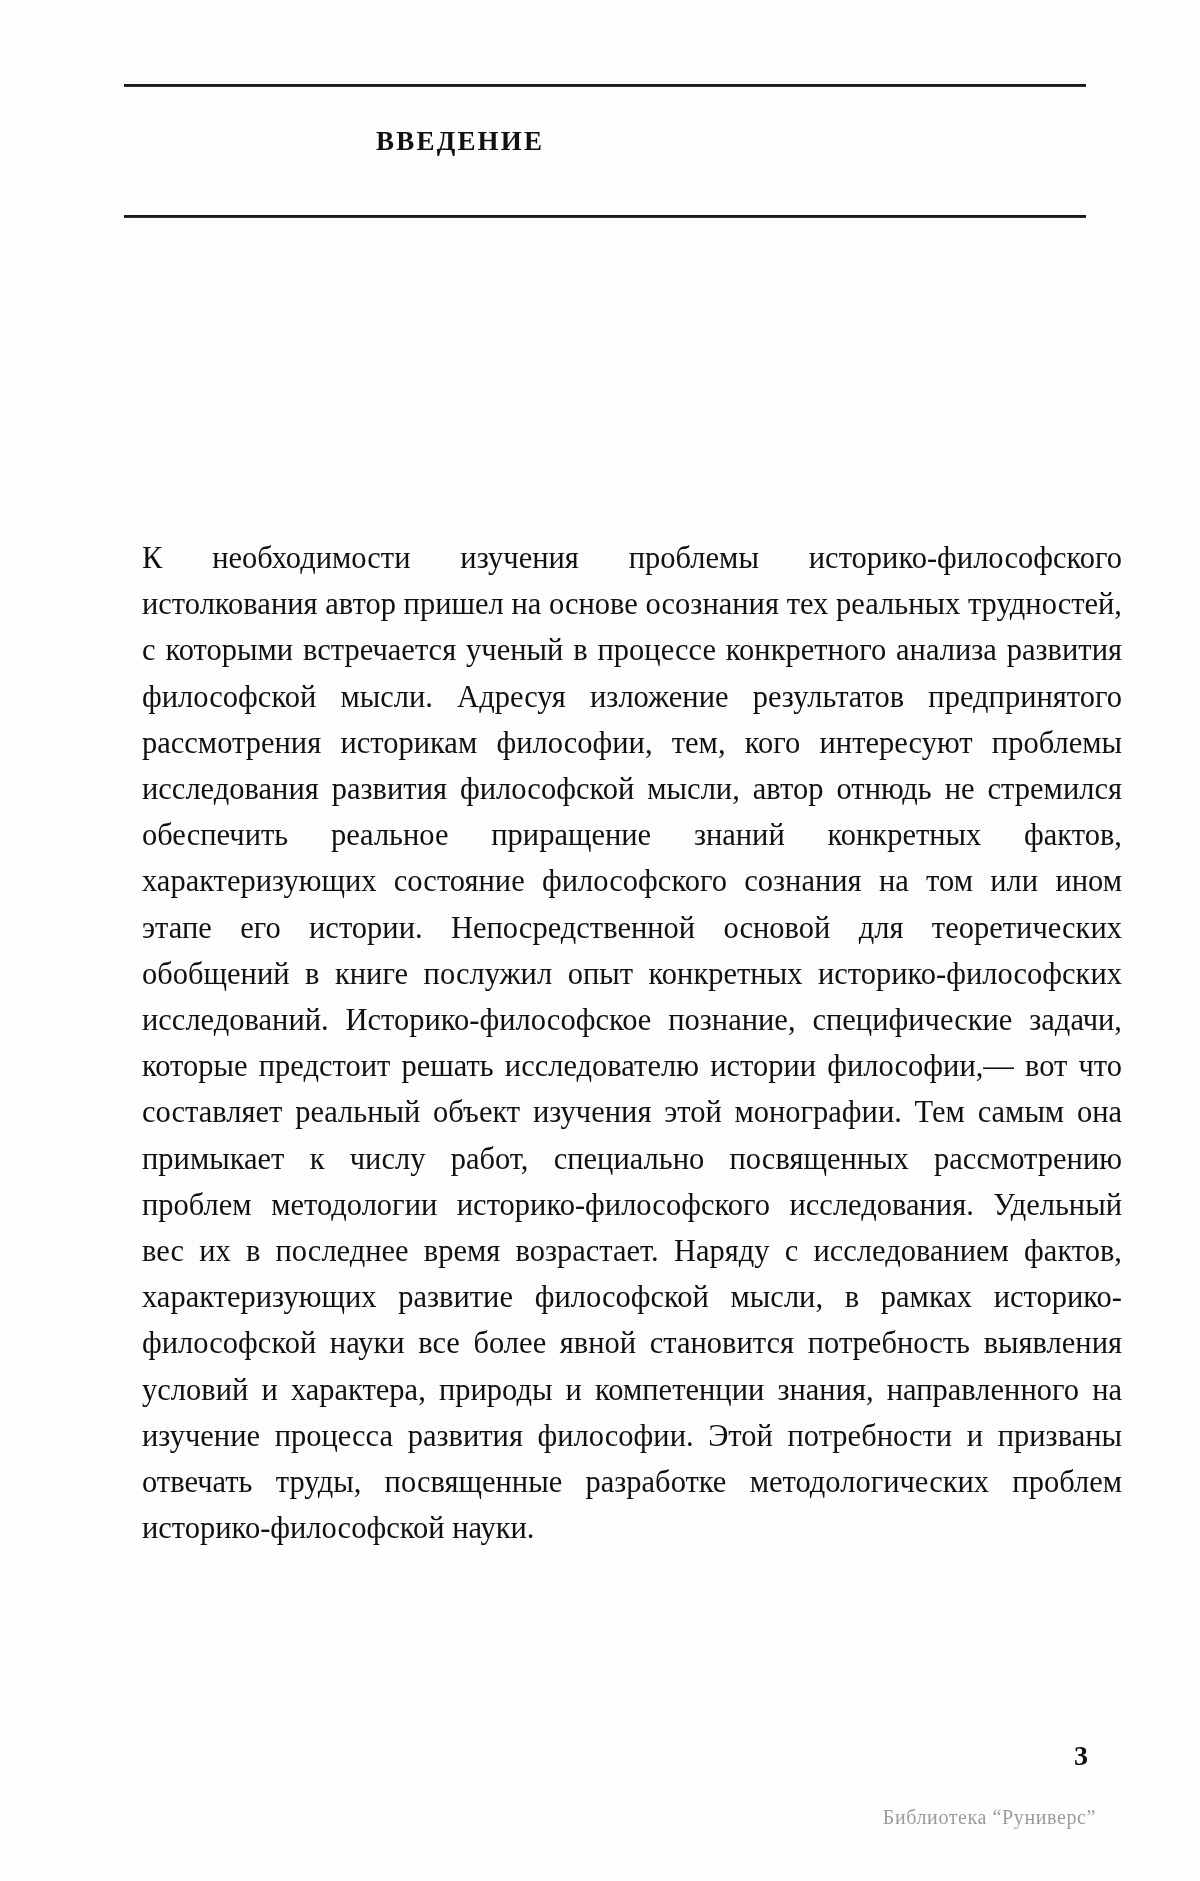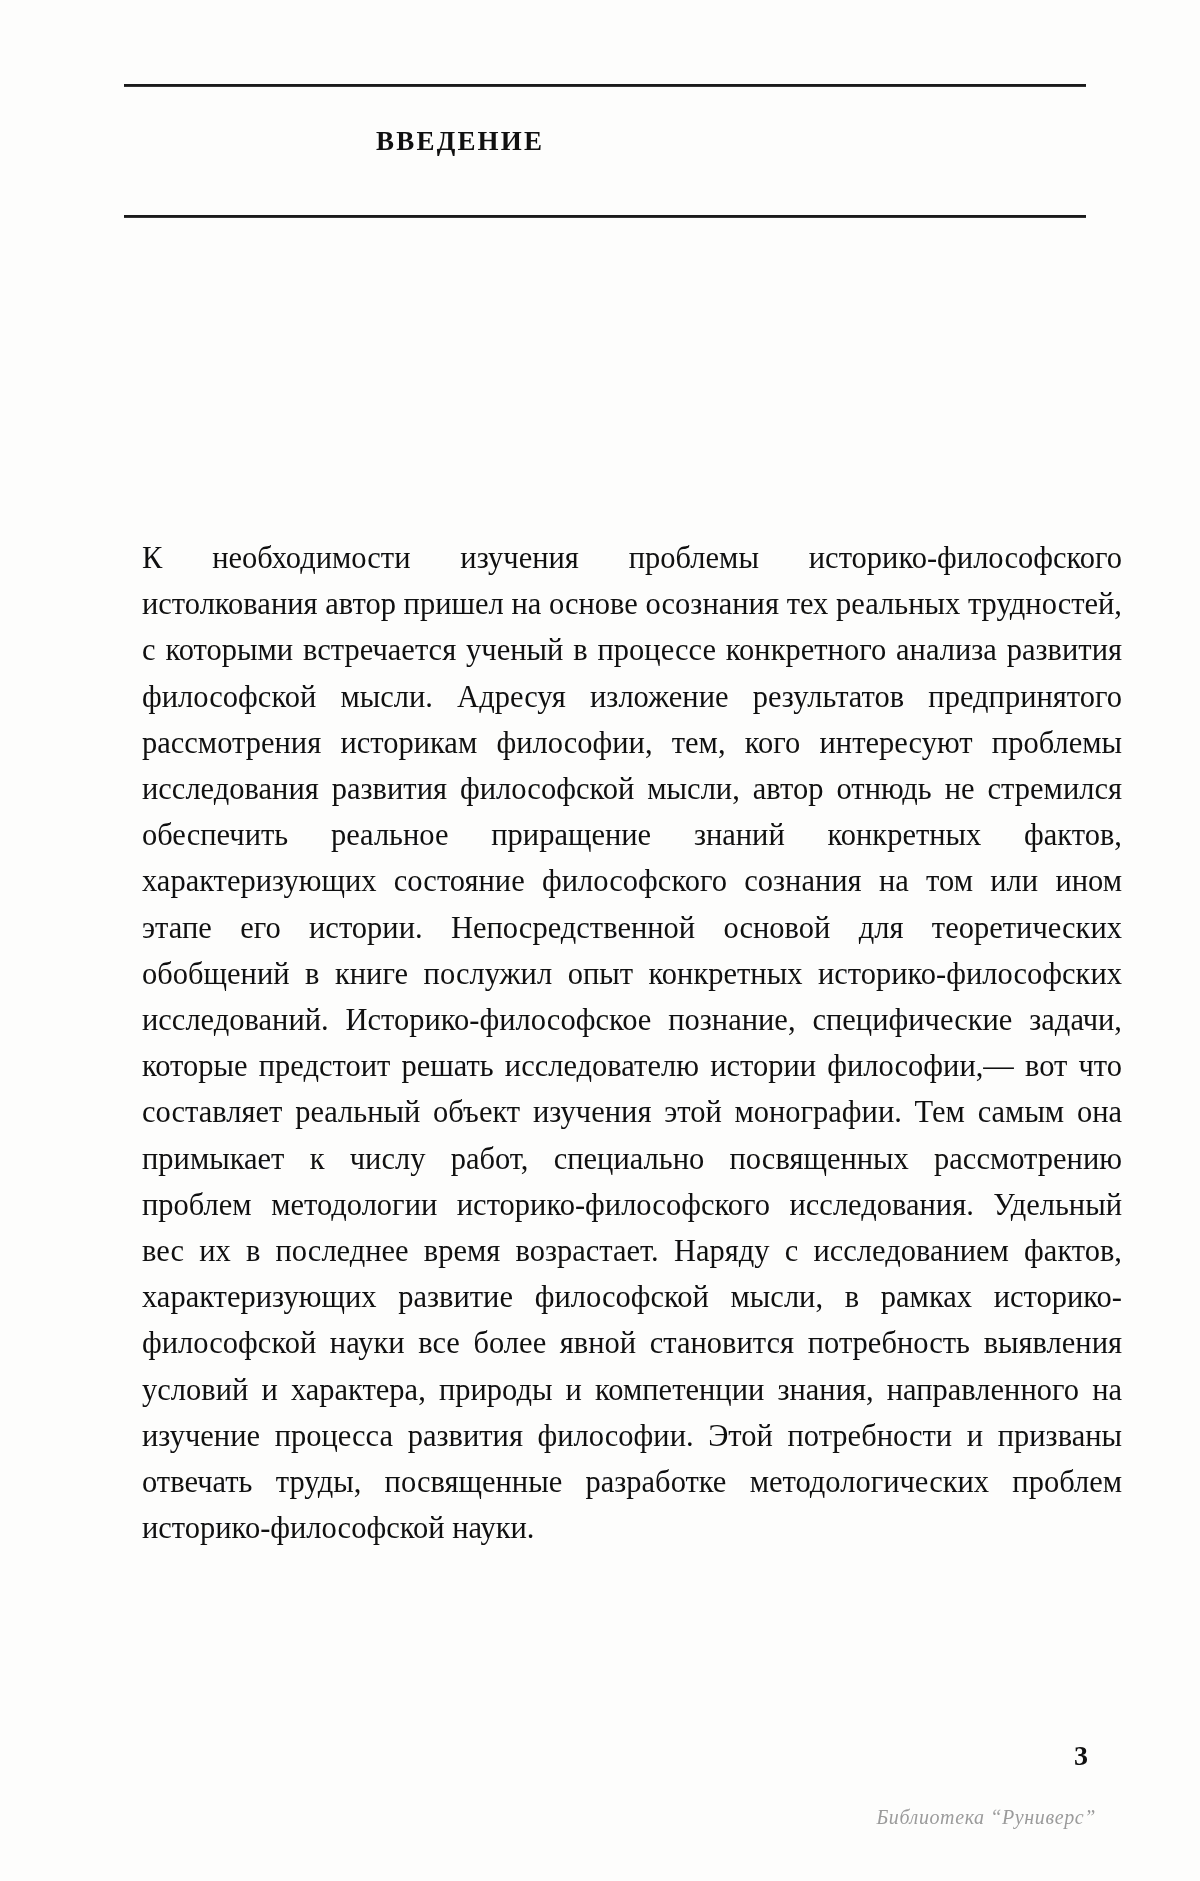--- a/index.html
+++ b/index.html
@@ -85,7 +85,6 @@
     color: #9b9b9b;
     letter-spacing: .6px;
     font-family: "Liberation Serif", serif;
-    font-style: italic;
   }
 </style>
 </head>

